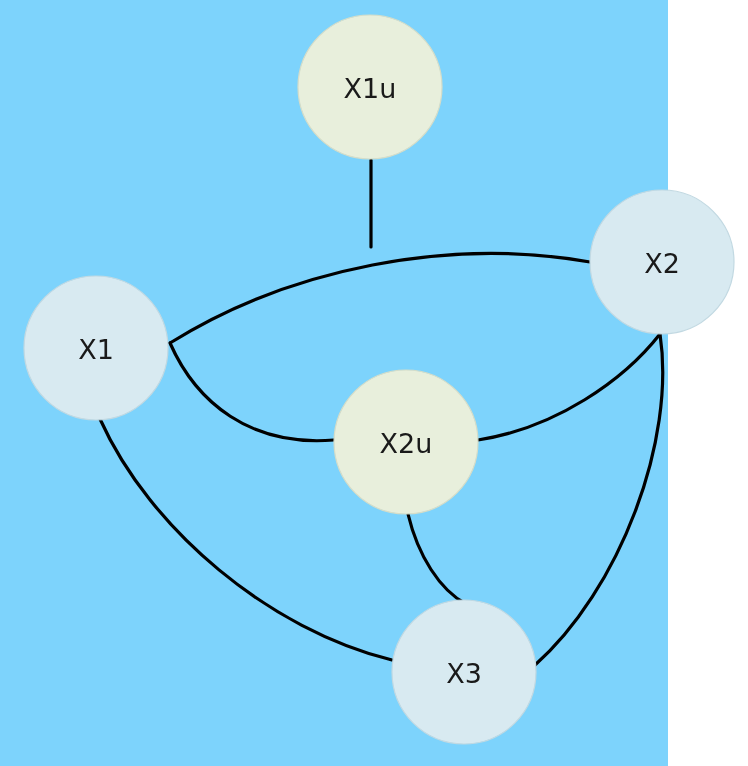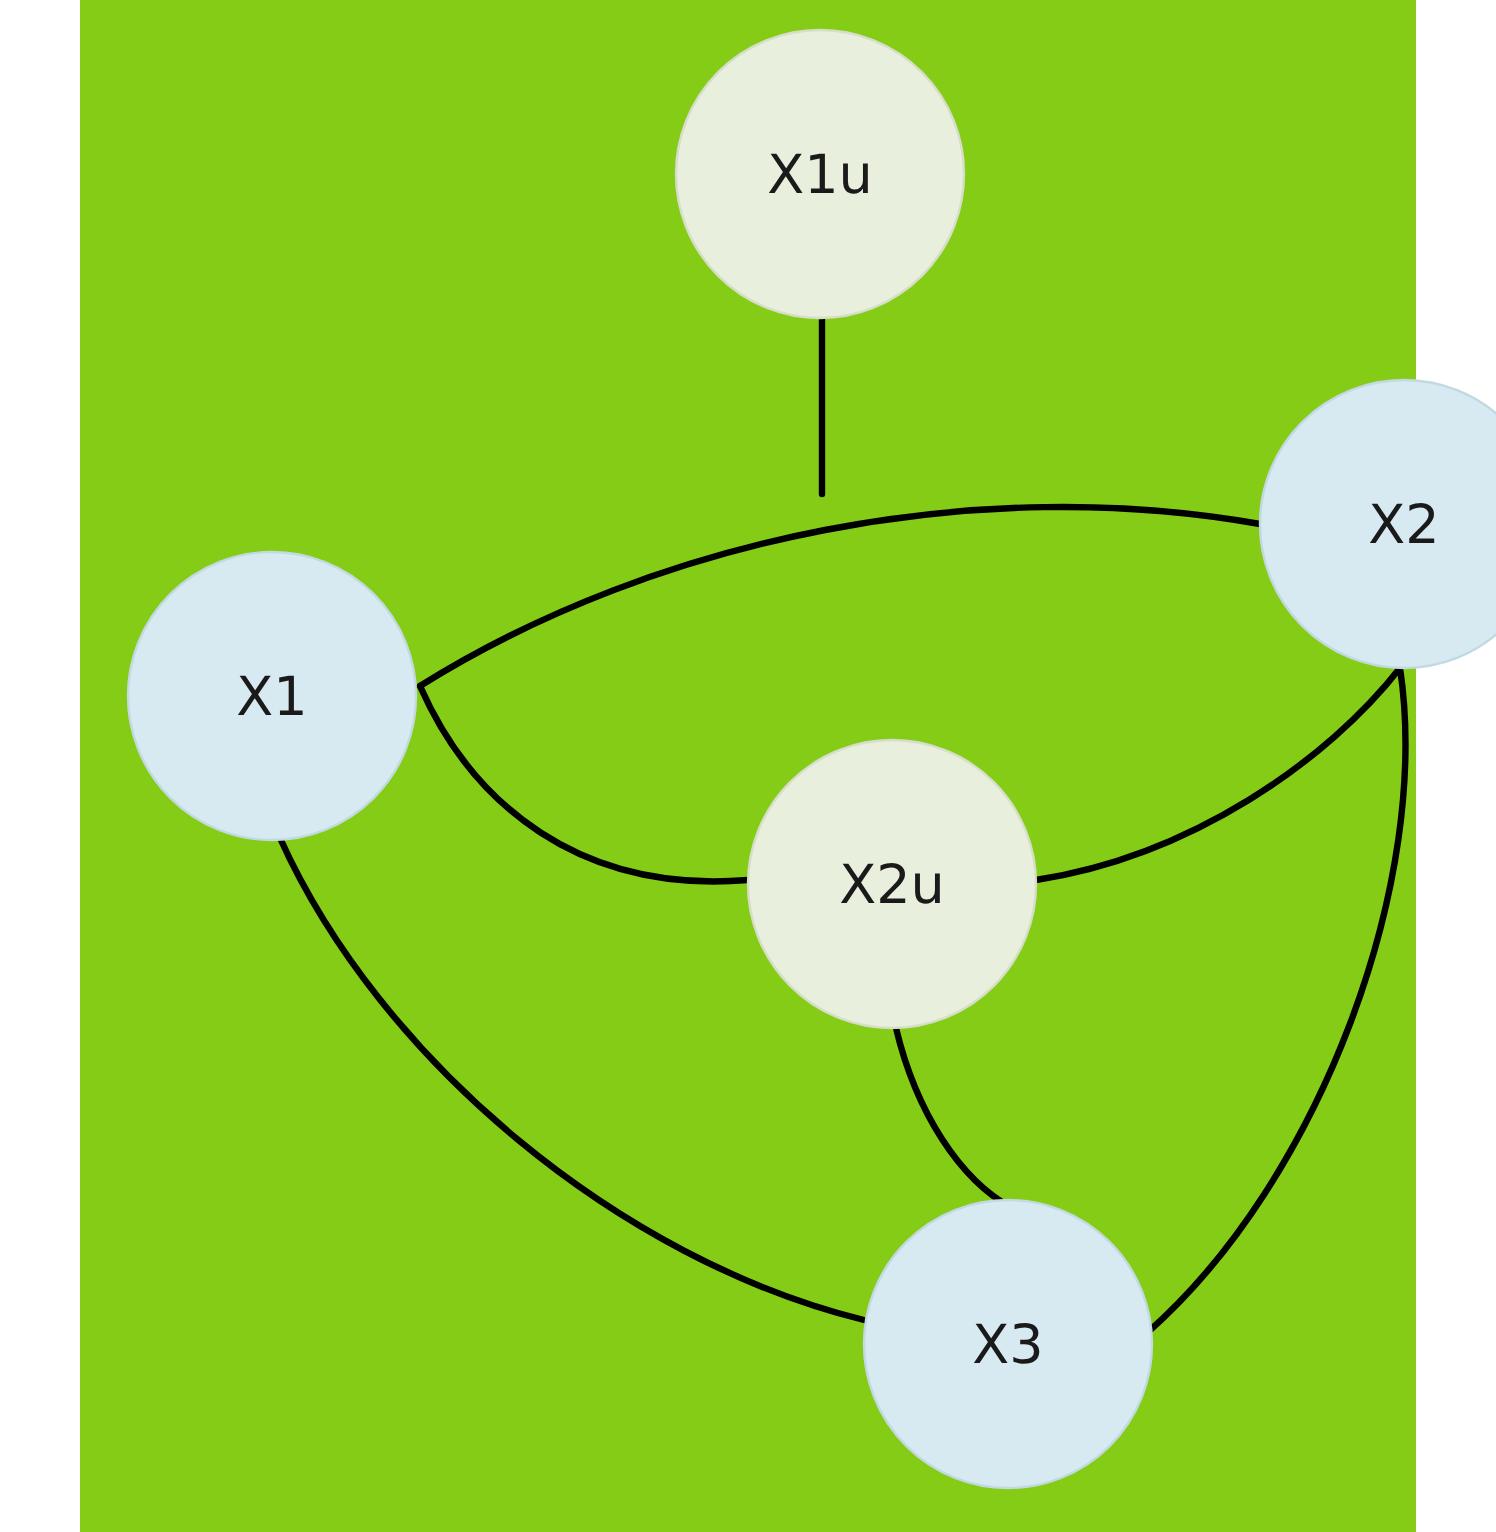--- a/index.html
+++ b/index.html
@@ -17,8 +17,7 @@
     position: relative;
     width: 668px;
     height: 766px;
-    background: #84cc16;
-    margin-left: 40px;
+    background: #7dd3fc;
   }
   svg#graph-svg {
     position: absolute;

